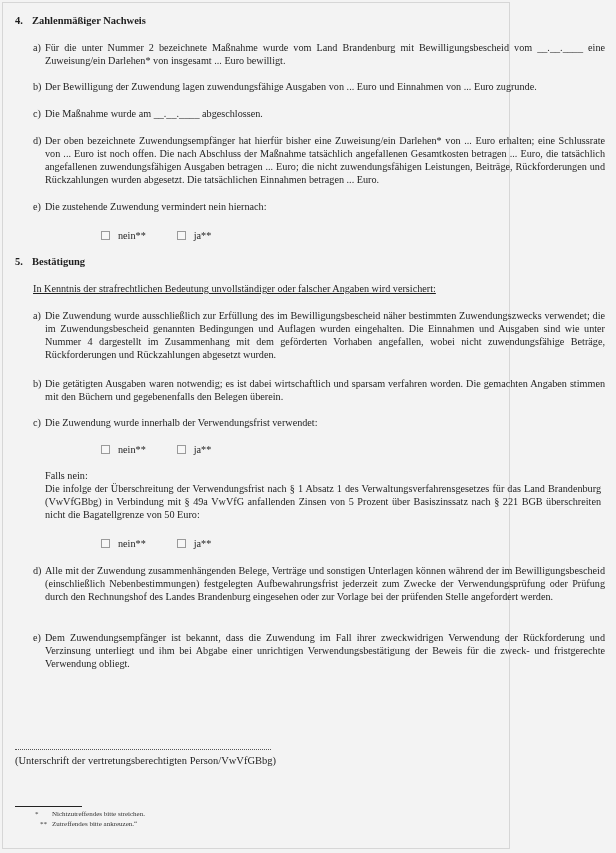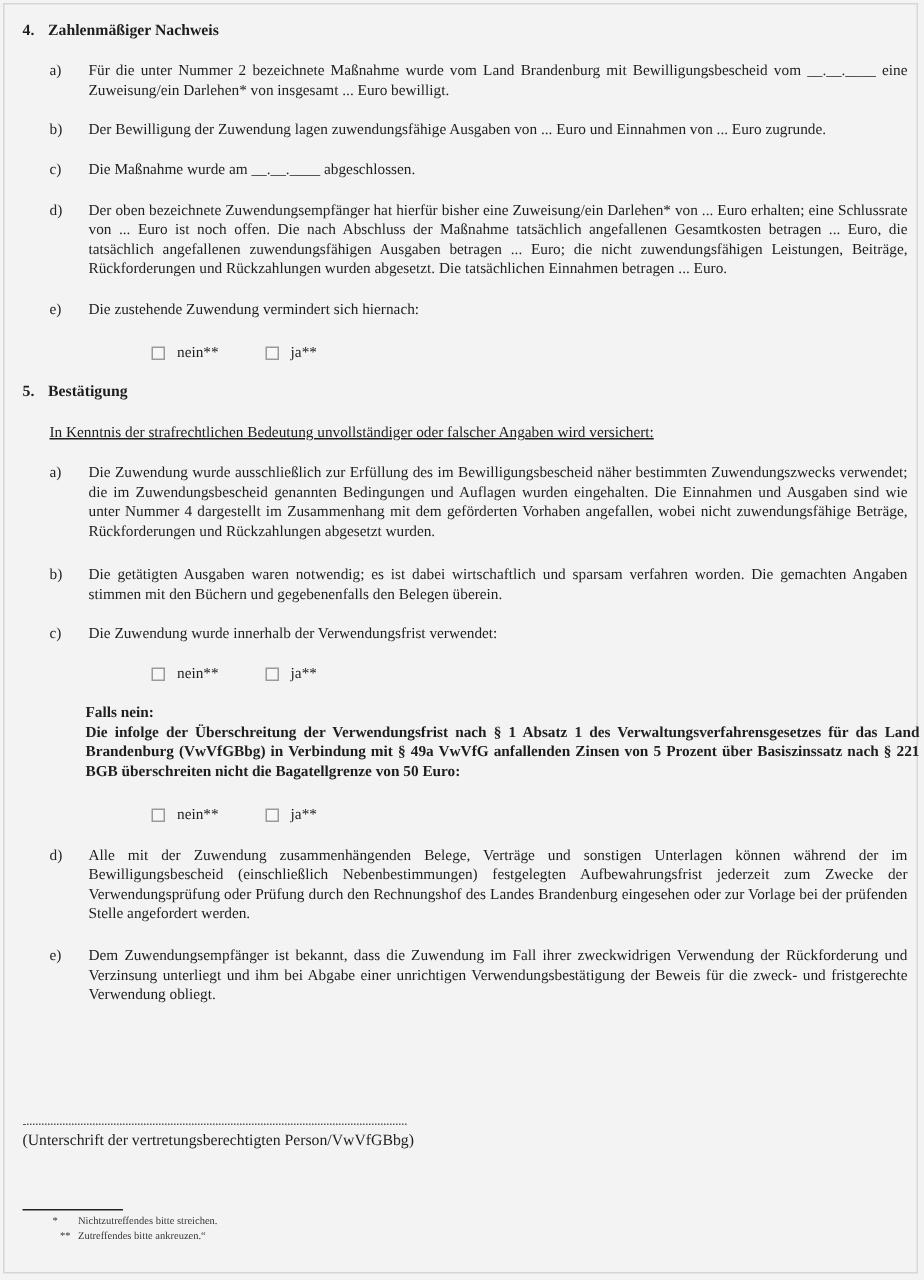--- a/index.html
+++ b/index.html
@@ -17,7 +17,7 @@
     .page {
       position: absolute;
       left: 2px; top: 2px;
-      width: 610px; height: 847px;
+      width: 508px; height: 847px;
       border: 1px solid #d6d6d6;
       box-sizing: border-box;
       background: #f3f3f3;

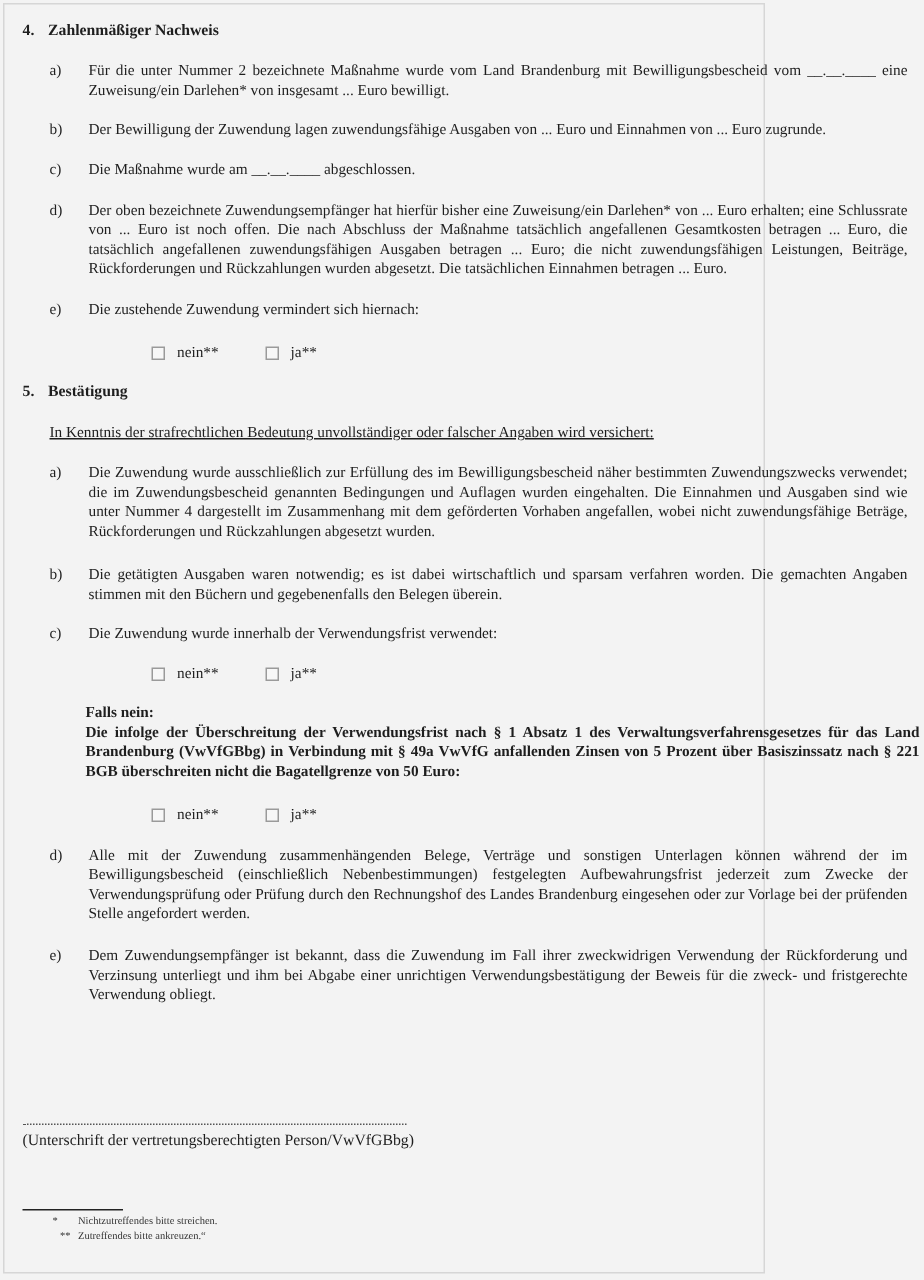--- a/index.html
+++ b/index.html
@@ -40,7 +40,7 @@
       width: 16px;
     }
     .item .body {
-      margin-left: 26px;
+      margin-left: 12px;
       text-align: justify;
     }
     .para {

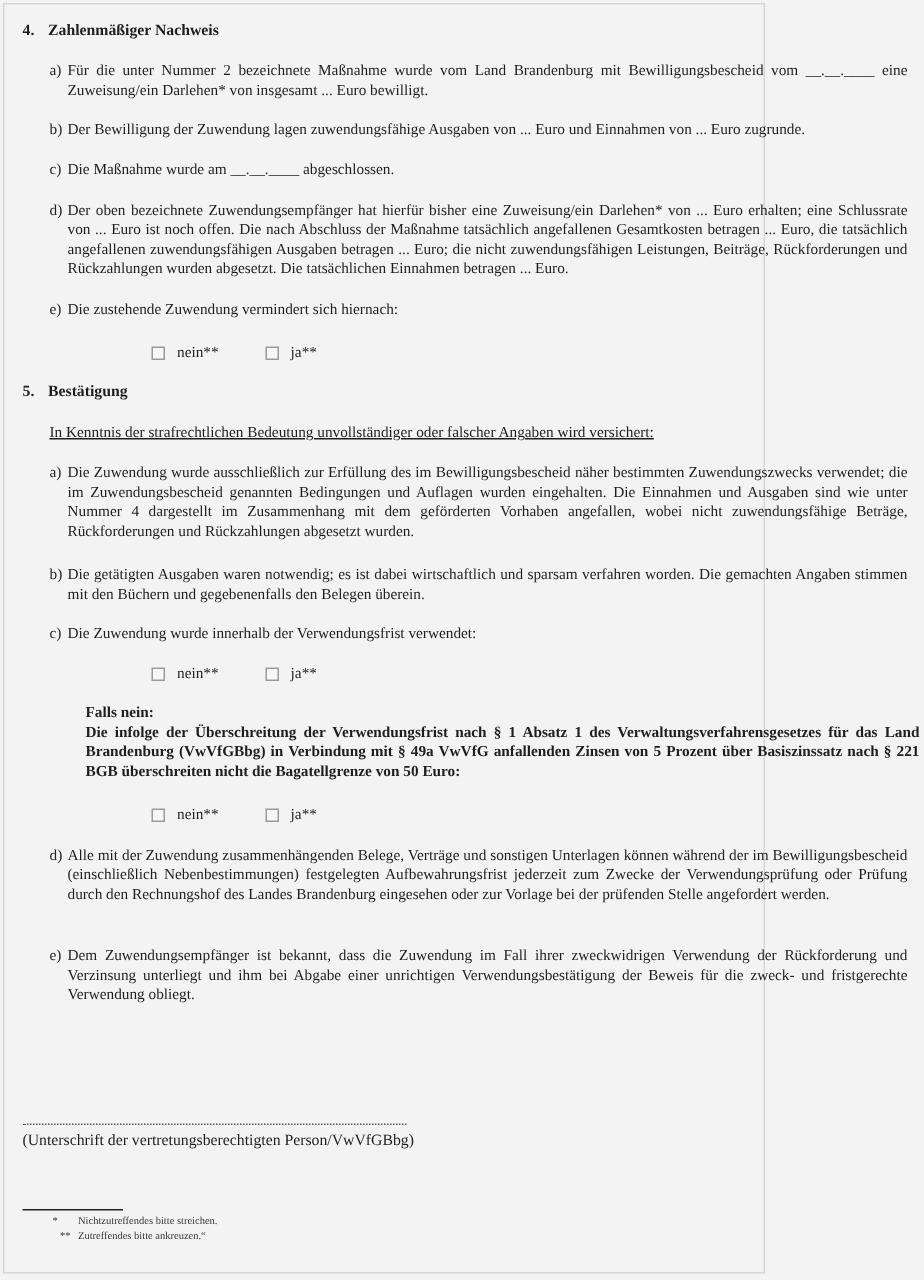--- a/index.html
+++ b/index.html
@@ -133,7 +133,7 @@
 
   <div class="item" style="top:197px;">
     <span class="letter">e)</span>
-    <div class="body">Die zustehende Zuwendung vermindert sich hiernach:</div>
+    <div class="body">Die zustehende Zuwendung vermindert nein hiernach:</div>
   </div>
 
   <div class="checkrow" style="top:226px;">

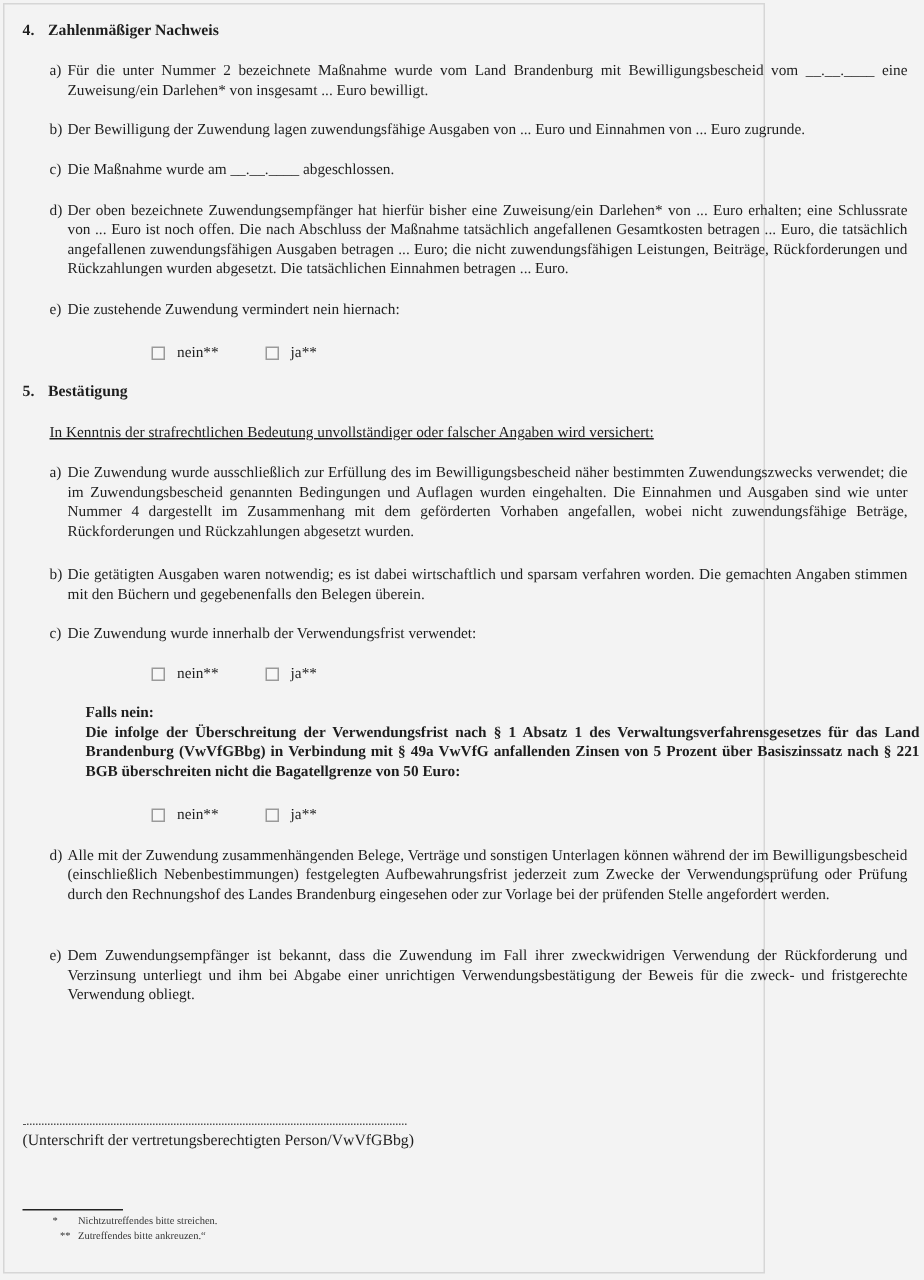--- a/index.html
+++ b/index.html
@@ -51,10 +51,9 @@
     }
     .indented {
       position: absolute;
-      left: 54px;
+      left: 42px;
       width: 556px;
       text-align: justify;
-      font-weight: bold;
     }
     .checkrow {
       position: absolute;

